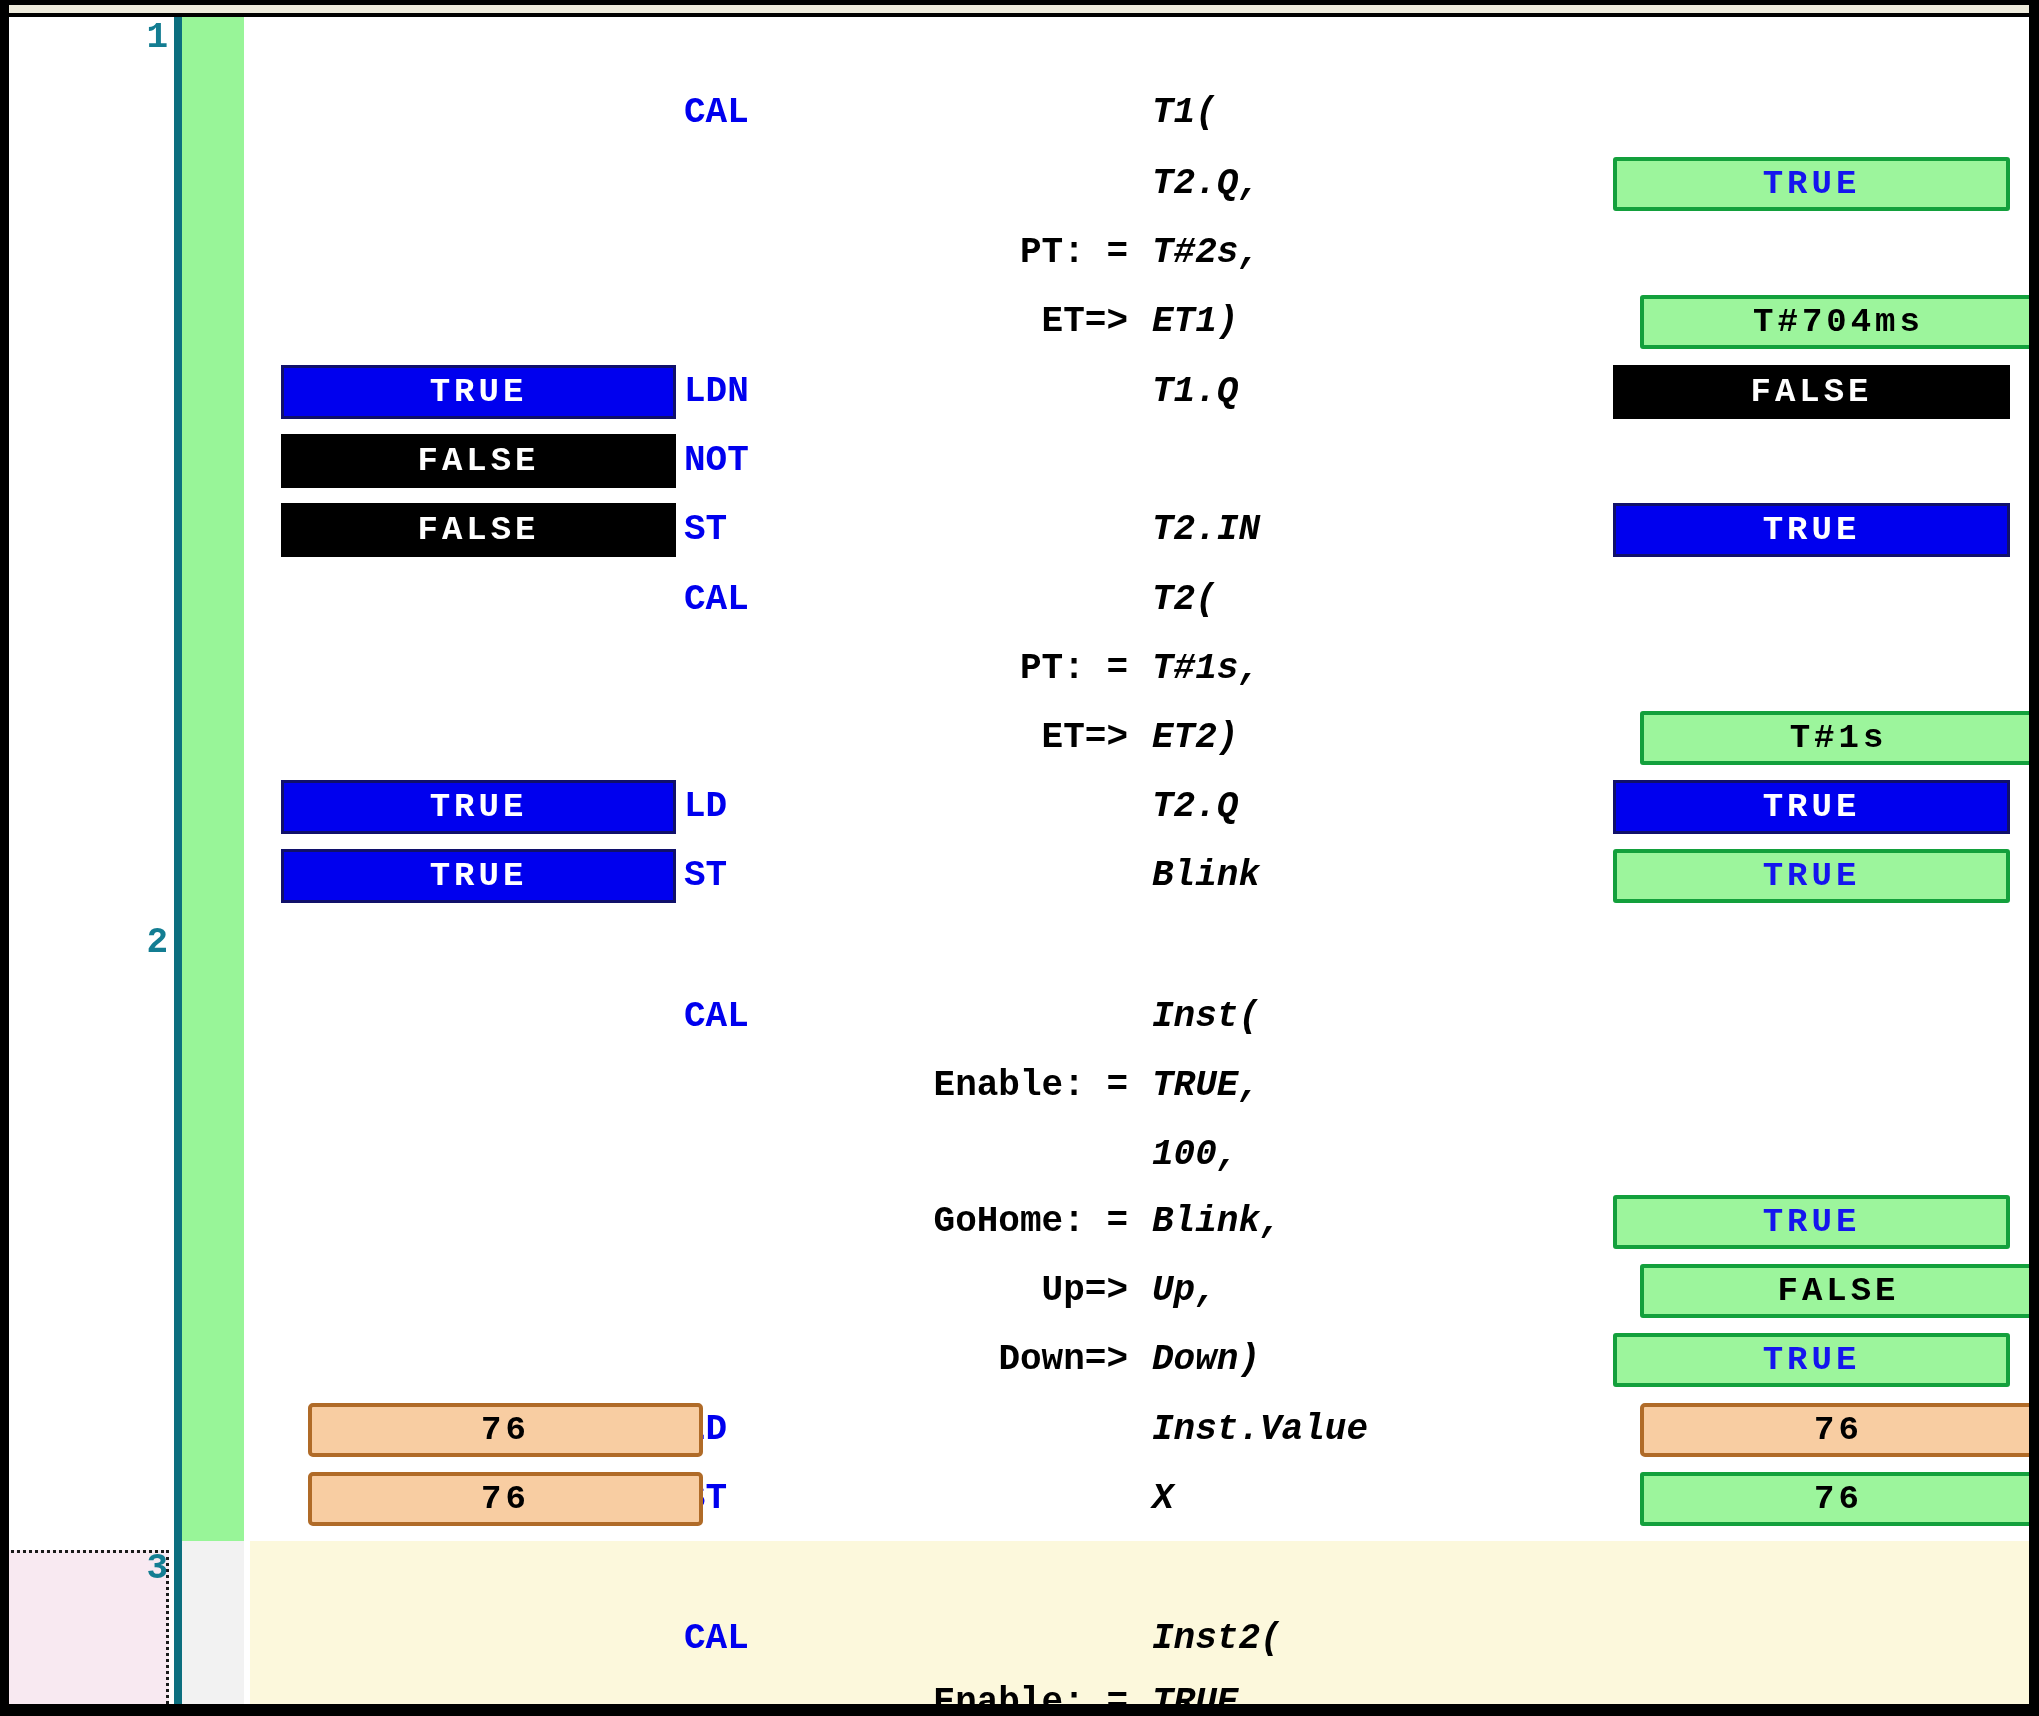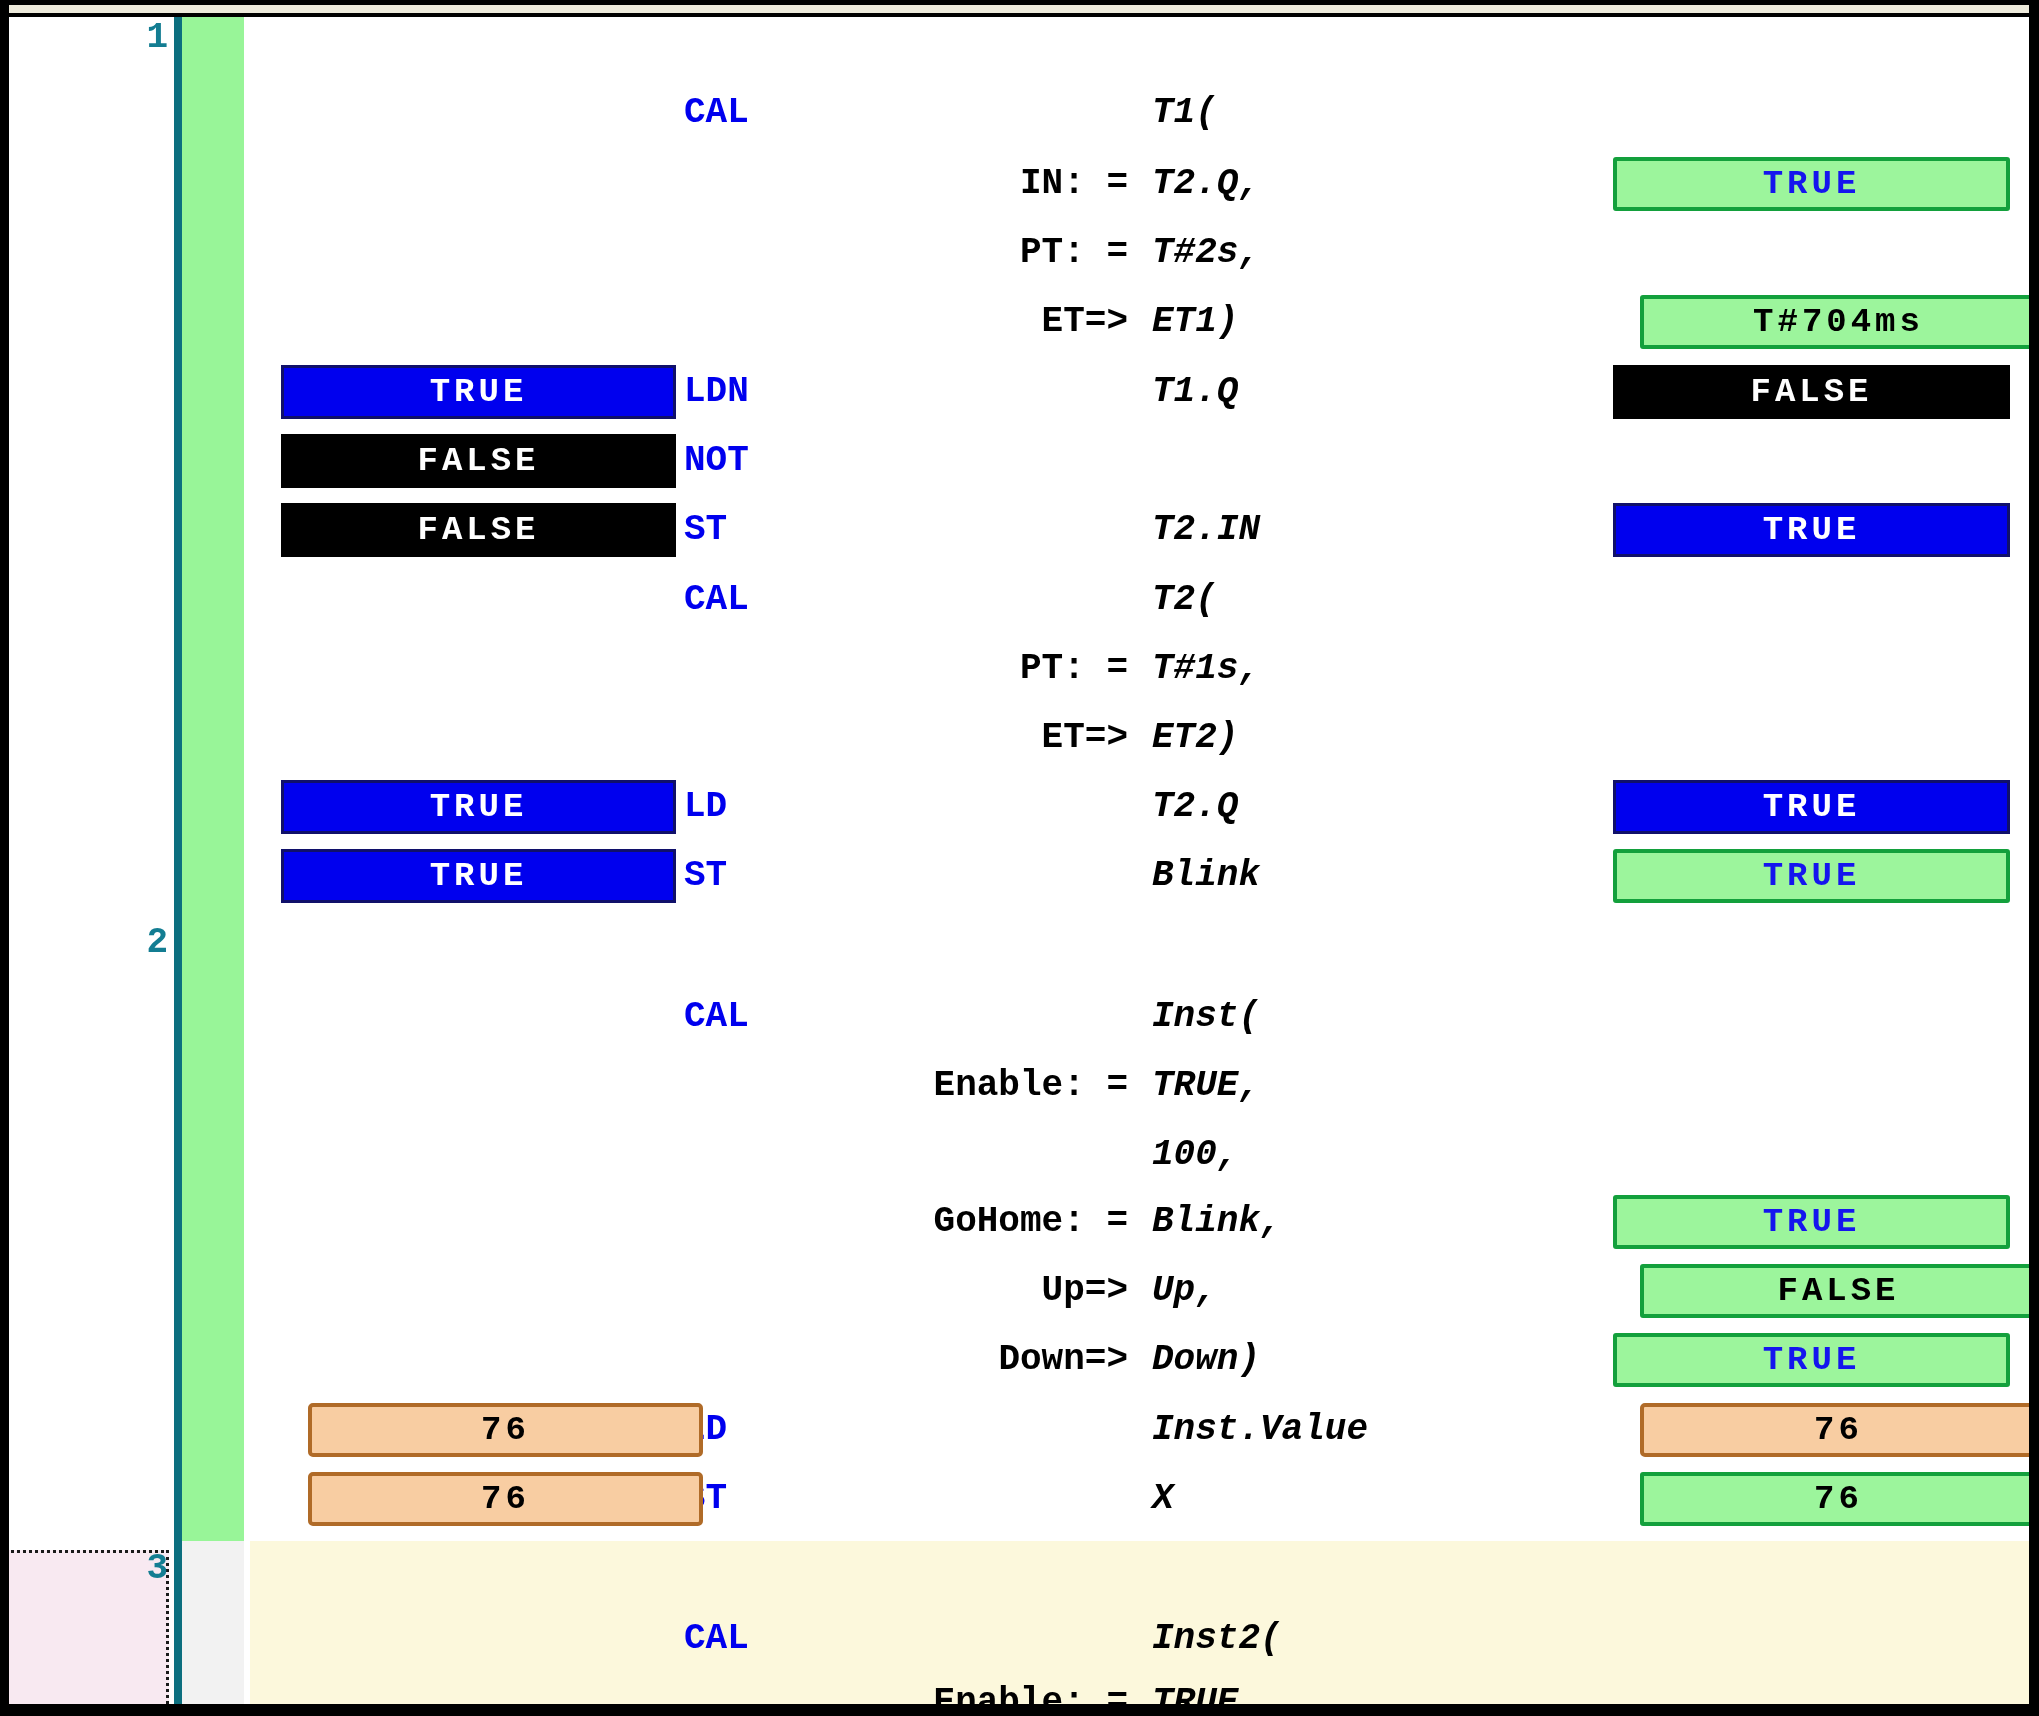--- a/index.html
+++ b/index.html
@@ -66,7 +66,6 @@
         <span class="operand">T1(</span>
       </div>
       <div class="row" style="top: 157px;">
-        <span class="argname">IN: =</span>
         <span class="operand">T2.Q,</span>
         <div class="vbox vbox-right bx-green tx-blue">TRUE</div>
       </div>

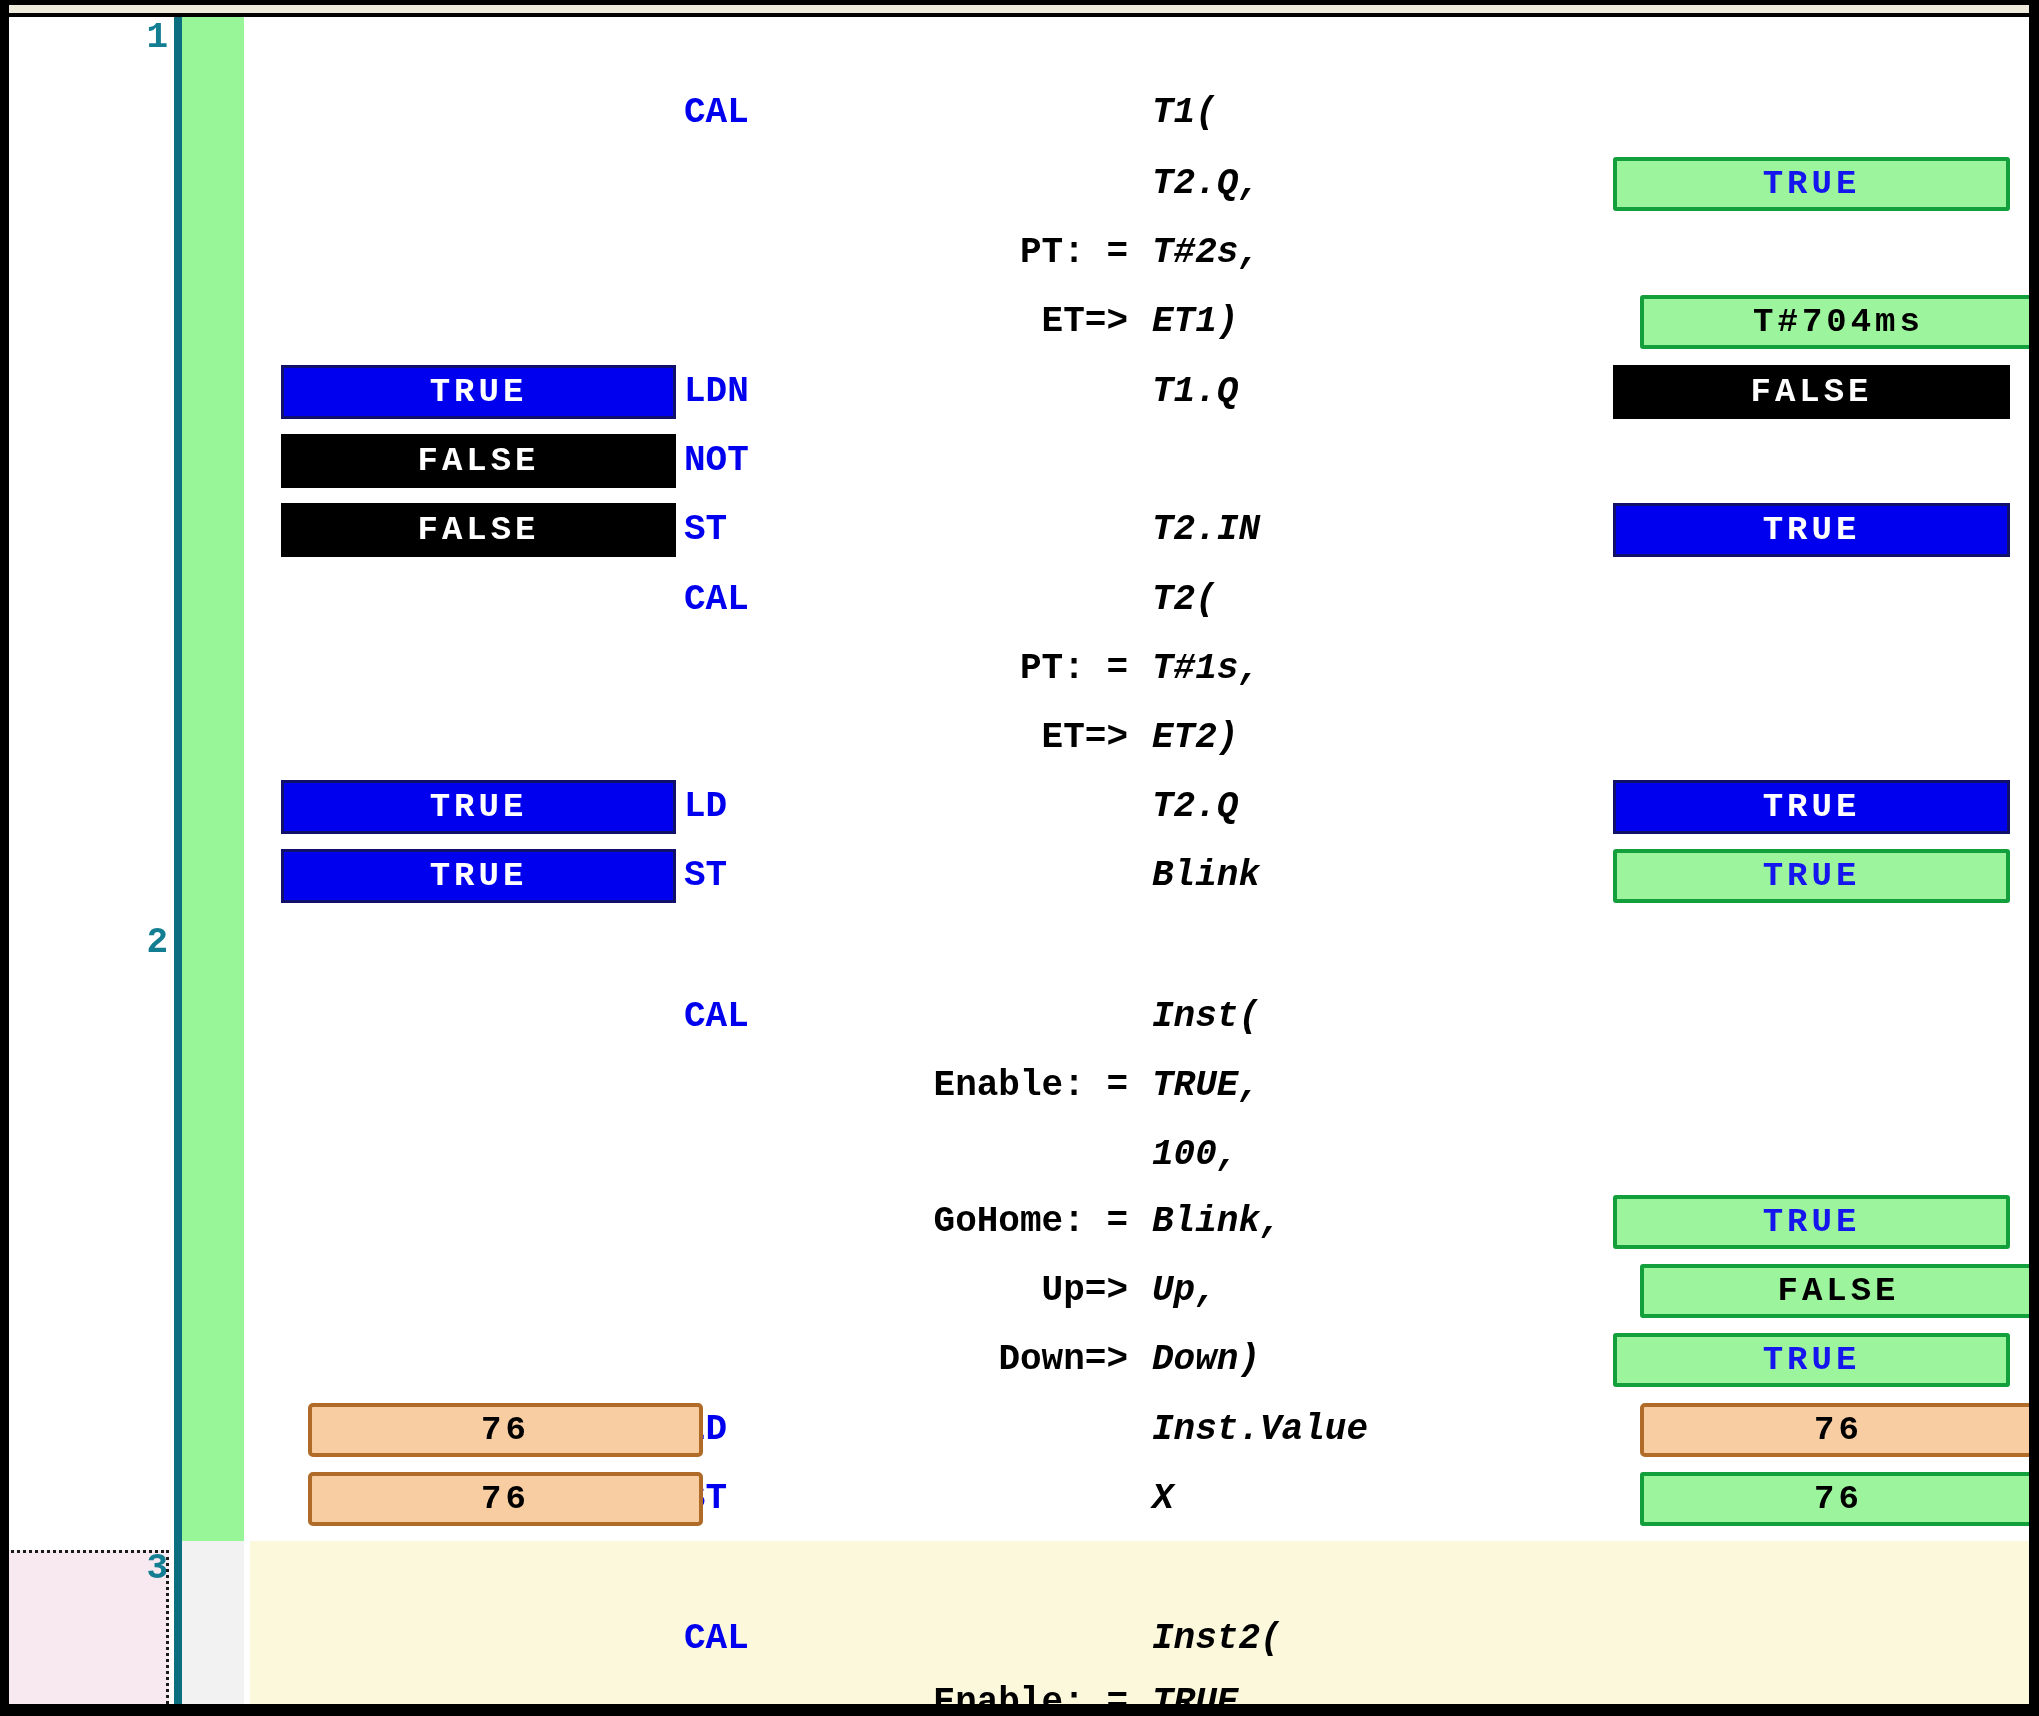--- a/index.html
+++ b/index.html
@@ -105,6 +105,7 @@
       <div class="row" style="top: 711px;">
         <span class="argname">ET=&gt;</span>
         <span class="operand">ET2)</span>
+        <div class="vbox vbox-right bx-green tx-black">T#1s</div>
       </div>
       <div class="row" style="top: 780px;">
         <div class="vbox vbox-left bx-blue tx-white">TRUE</div>

